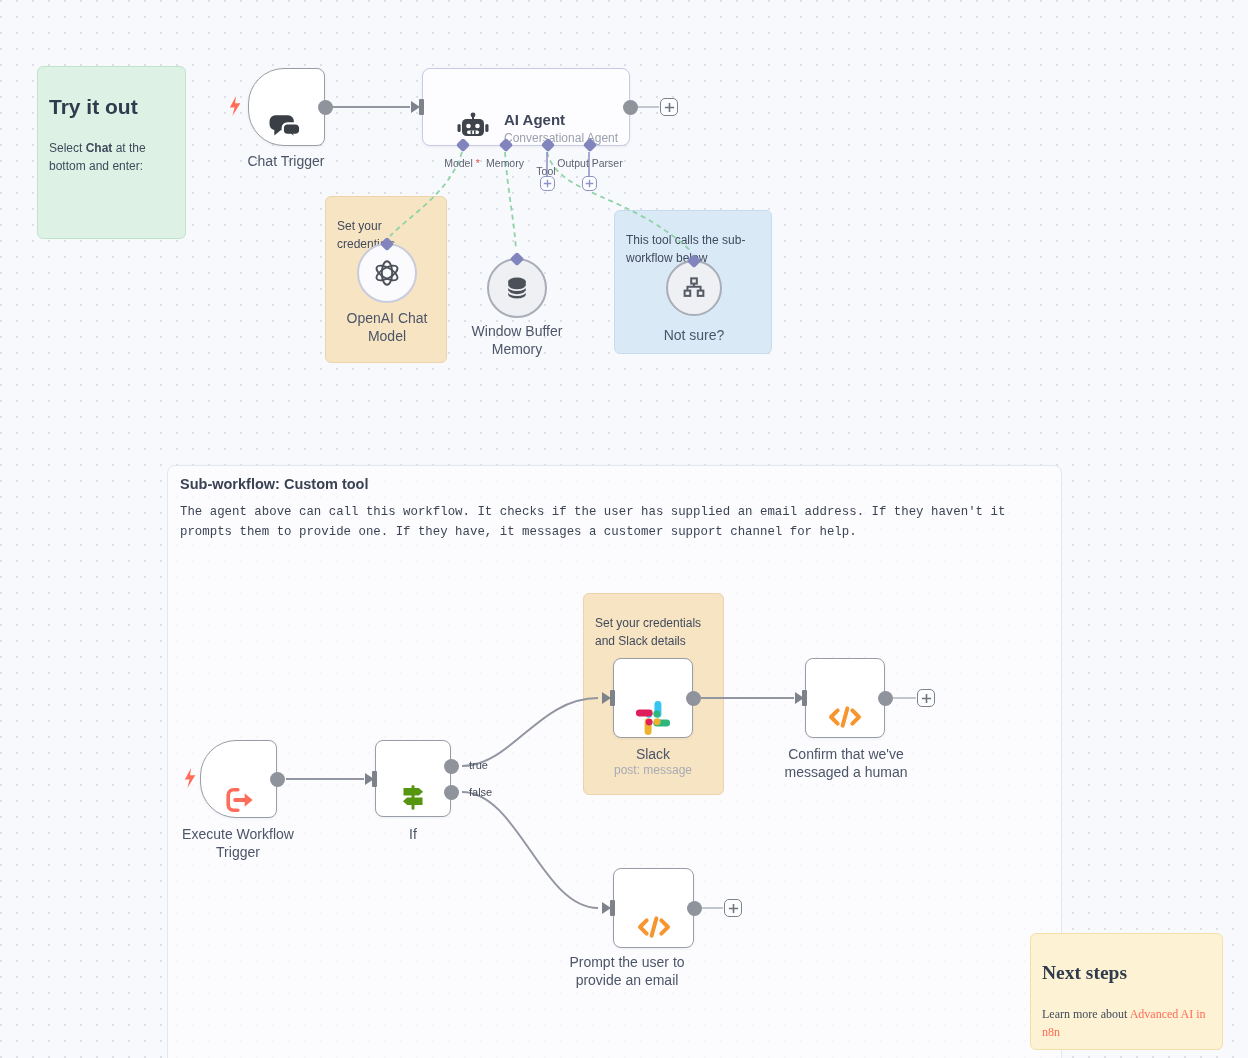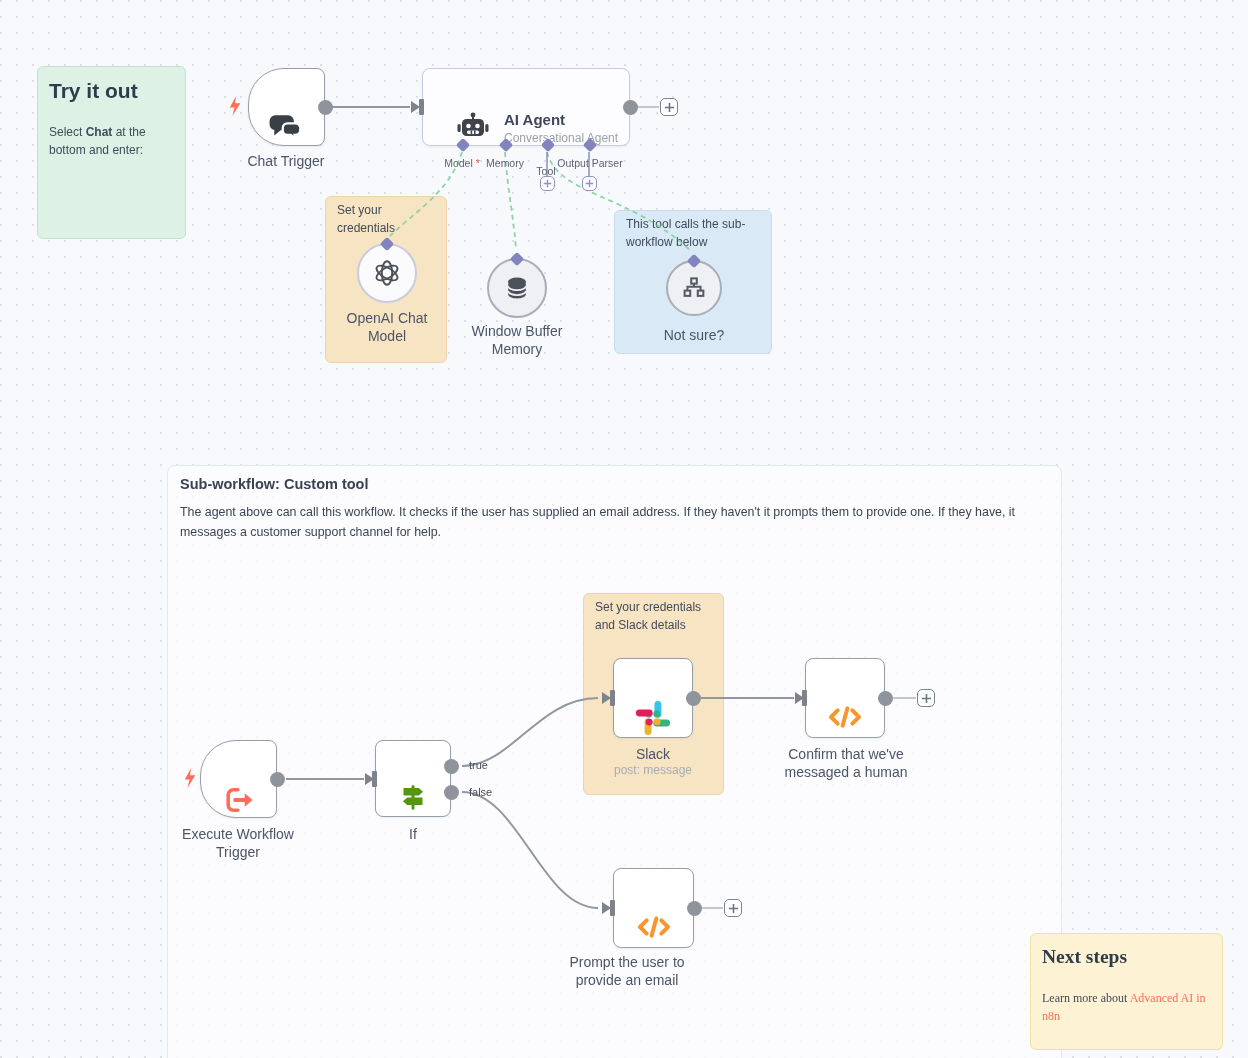--- a/index.html
+++ b/index.html
@@ -17,7 +17,7 @@
   .panel-title { font-size:14.5px; font-weight:700; color:#3a4252; }
   .panel-desc { margin-top:11px; font-size:12.4px; line-height:1.6; color:#3c4454; width:864px; }
   .sticky {
-    position:absolute; border-radius:6px; z-index:2; padding:4px 11px;
+    position:absolute; border-radius:6px; z-index:2; padding:20px 11px;
     font-size:12px; line-height:1.5; color:#404a5c;
   }
   .sticky .sticky-h { font-weight:700; color:#303b4e; }

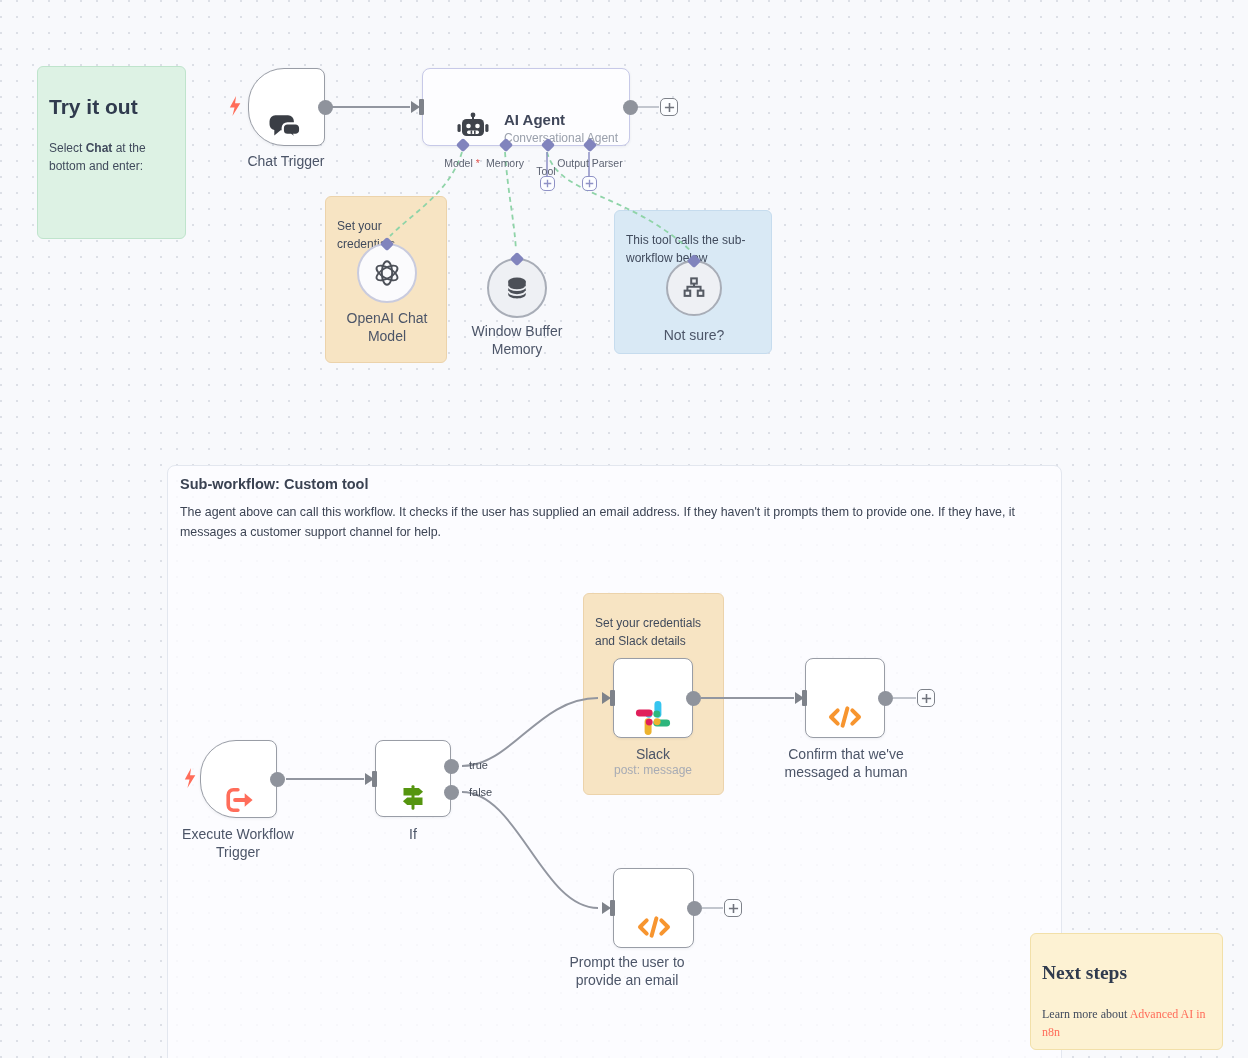--- a/index.html
+++ b/index.html
@@ -15,7 +15,7 @@
     border:1px solid #e3e7ef; border-radius:8px; z-index:1; padding:10px 12px;
   }
   .panel-title { font-size:14.5px; font-weight:700; color:#3a4252; }
-  .panel-desc { margin-top:11px; font-size:12.4px; line-height:1.6; color:#3c4454; width:864px; }
+  .panel-desc { margin-top:11px; font-size:12.4px; line-height:1.6; color:#3c4454; width:864px;font-family:Liberation Mono, monospace; }
   .sticky {
     position:absolute; border-radius:6px; z-index:2; padding:20px 11px;
     font-size:12px; line-height:1.5; color:#404a5c;

